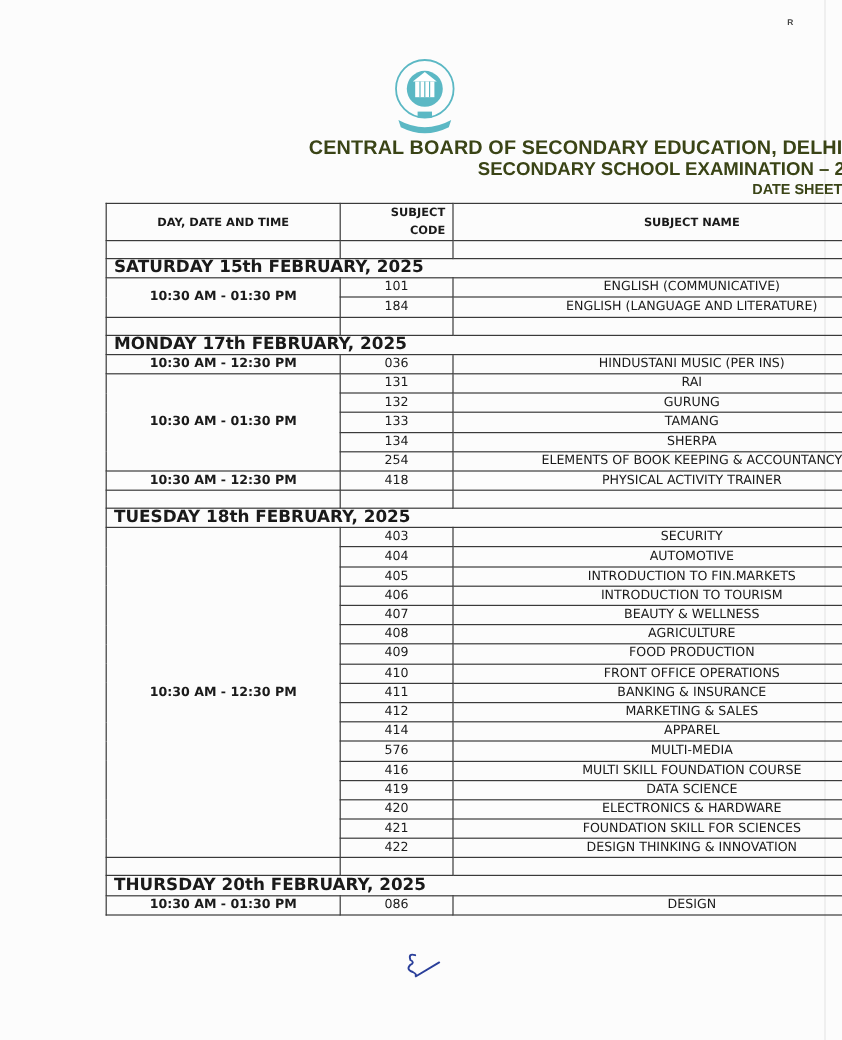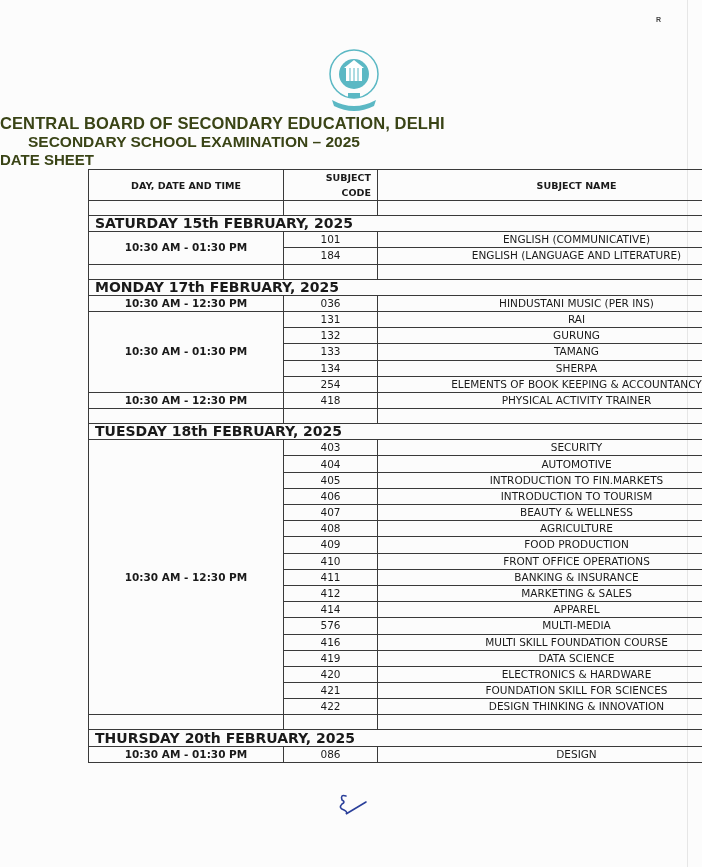--- a/index.html
+++ b/index.html
@@ -7,7 +7,7 @@
   .page-edge { position:absolute; right:14px; top:0; width:1px; height:867px; background:#e6e6e6; }
   .corner-mark { position:absolute; left:656px; top:16px; font-size:7px; font-weight:bold; color:#444; }
   .logo { position:absolute; left:320px; top:48px; width:68px; height:64px; }
-  .header { position:absolute; left:0; width:702px; text-align:left; font-family:"Liberation Sans", sans-serif; font-weight:bold; color:#3a4416; }
+  .header { position:absolute; left:0; width:702px; text-align:right; font-family:"Liberation Sans", sans-serif; font-weight:bold; color:#3a4416; }
   .h1 { top:114px; font-size:16.5px; letter-spacing:0.1px; }
   .h2 { top:133px; font-size:15.5px;padding-left:28px; }
   .h3 { top:151px; font-size:15px; }

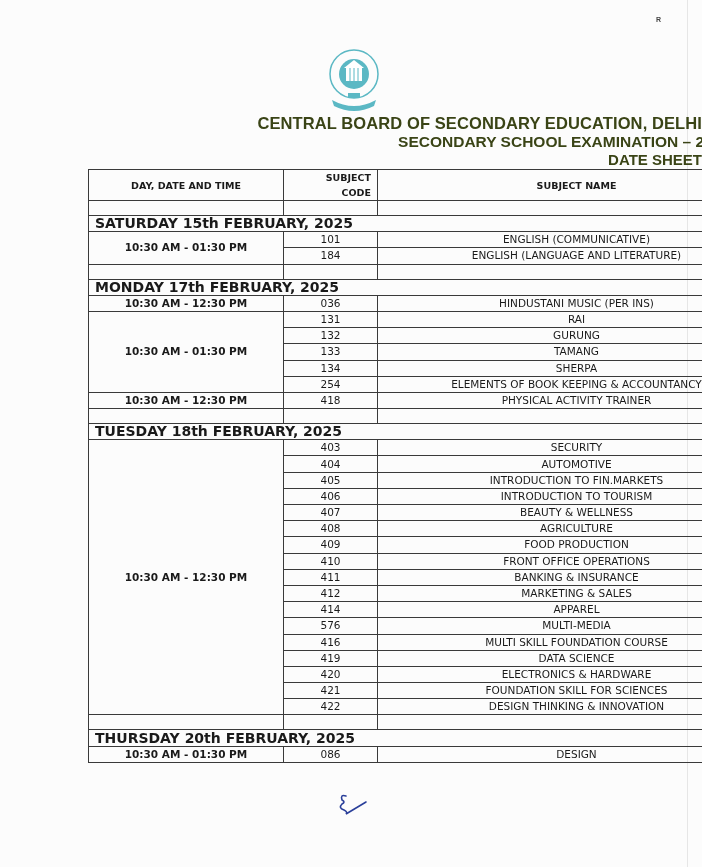--- a/index.html
+++ b/index.html
@@ -10,7 +10,7 @@
   .header { position:absolute; left:0; width:702px; text-align:right; font-family:"Liberation Sans", sans-serif; font-weight:bold; color:#3a4416; }
   .h1 { top:114px; font-size:16.5px; letter-spacing:0.1px; }
   .h2 { top:133px; font-size:15.5px;padding-left:28px; }
-  .h3 { top:151px; font-size:15px; }
+  .h3 { top:151px; font-size:12px; }
   table.sheet { position:absolute; left:88px; top:169px; width:688px; border-collapse:collapse; font-family:"DejaVu Sans", sans-serif; font-size:10.5px; color:#1a1a1a; }
   table.sheet td { border:1px solid #3a3a3a; padding:0 6px; height:15.2px; line-height:15px; }
   table.sheet tr.head td { height:30px; font-weight:bold; font-size:9.5px; }

